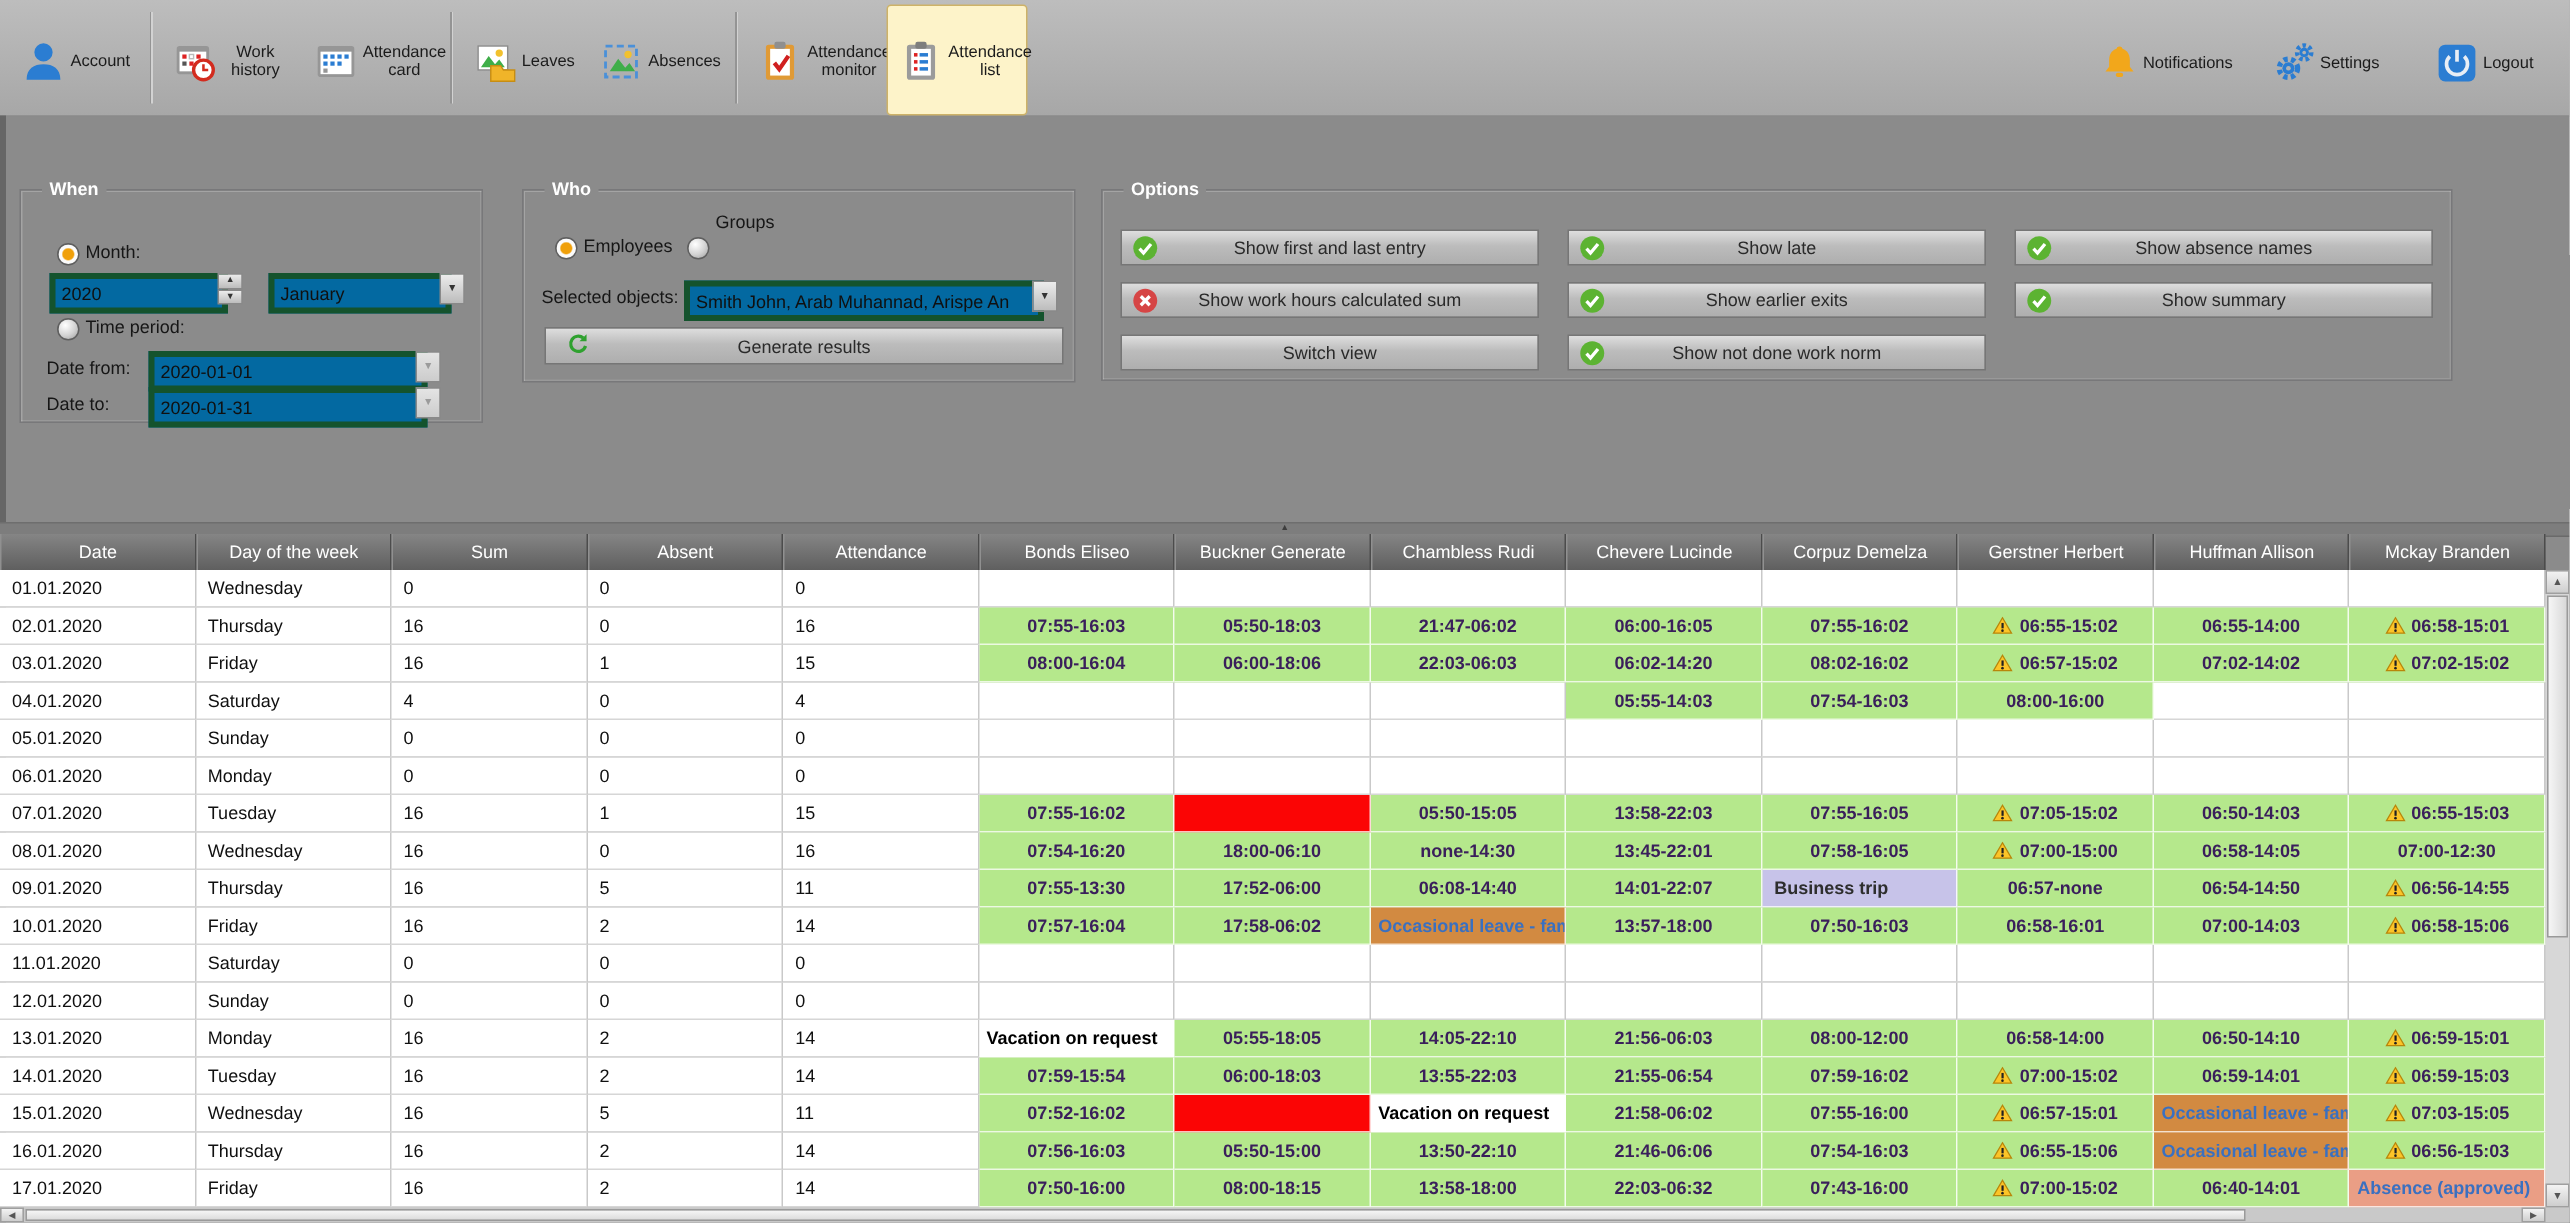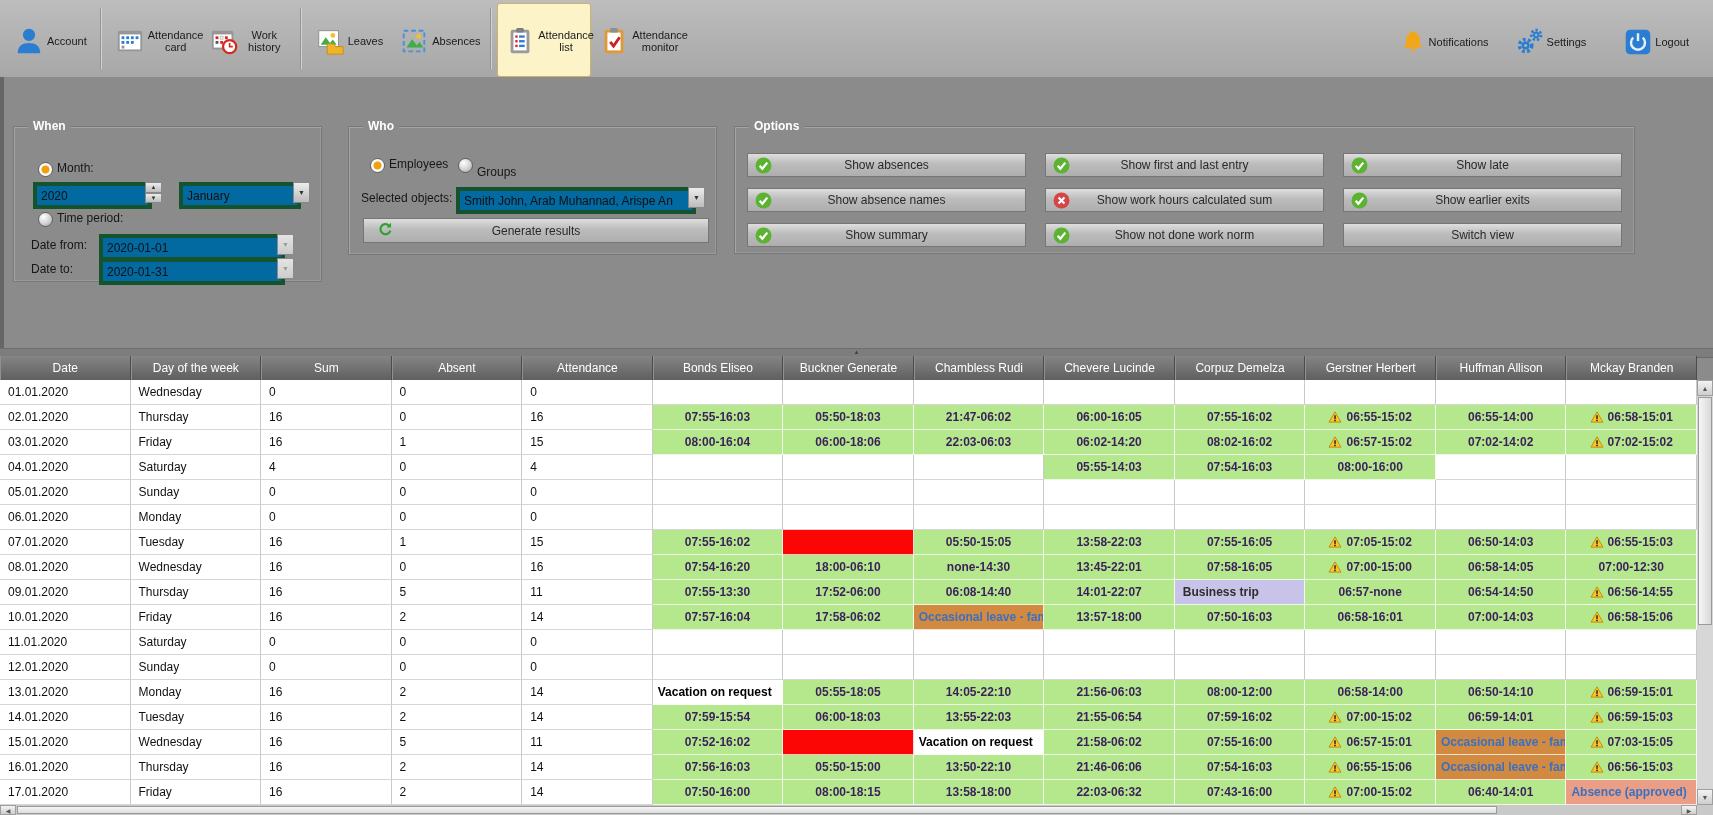--- a/index.html
+++ b/index.html
@@ -102,6 +102,22 @@
         <div class="tb-btn">
           <span class="ticon">
             <svg width="30" height="30" viewBox="0 0 32 32">
+              <rect x="3" y="5" width="23" height="20" rx="2" fill="#969696"></rect>
+              <rect x="5" y="9" width="19" height="14" fill="#fff"></rect>
+              <rect x="7" y="11" width="3" height="3" fill="#d22"></rect>
+              <rect x="12" y="11" width="3" height="3" fill="#fff" stroke="#bbb"></rect>
+              <rect x="17" y="11" width="3" height="3" fill="#d22"></rect>
+              <rect x="7" y="16" width="3" height="3" fill="#555"></rect>
+              <rect x="12" y="16" width="3" height="3" fill="#d22"></rect>
+              <circle cx="22" cy="22" r="7" fill="#fff" stroke="#d32b1e" stroke-width="2.4"></circle>
+              <path d="M22 18v4h3.4" stroke="#d32b1e" stroke-width="1.8" fill="none"></path>
+            </svg>
+          </span>
+          <div class="tlabel">Work history</div>
+        </div>
+        <div class="tb-btn">
+          <span class="ticon">
+            <svg width="30" height="30" viewBox="0 0 32 32">
               <rect x="3" y="5" width="26" height="22" rx="2" fill="#969696"></rect>
               <rect x="5" y="9" width="22" height="16" fill="#fff"></rect>
               <rect x="7" y="11" width="3" height="3" fill="#2b7dd2"></rect>
@@ -115,22 +131,6 @@
             </svg>
           </span>
           <div class="tlabel">Attendance card</div>
-        </div>
-        <div class="tb-btn">
-          <span class="ticon">
-            <svg width="30" height="30" viewBox="0 0 32 32">
-              <rect x="3" y="5" width="23" height="20" rx="2" fill="#969696"></rect>
-              <rect x="5" y="9" width="19" height="14" fill="#fff"></rect>
-              <rect x="7" y="11" width="3" height="3" fill="#d22"></rect>
-              <rect x="12" y="11" width="3" height="3" fill="#fff" stroke="#bbb"></rect>
-              <rect x="17" y="11" width="3" height="3" fill="#d22"></rect>
-              <rect x="7" y="16" width="3" height="3" fill="#555"></rect>
-              <rect x="12" y="16" width="3" height="3" fill="#d22"></rect>
-              <circle cx="22" cy="22" r="7" fill="#fff" stroke="#d32b1e" stroke-width="2.4"></circle>
-              <path d="M22 18v4h3.4" stroke="#d32b1e" stroke-width="1.8" fill="none"></path>
-            </svg>
-          </span>
-          <div class="tlabel">Work history</div>
         </div>
         <div class="tb-sep"></div>
         <div class="tb-btn">

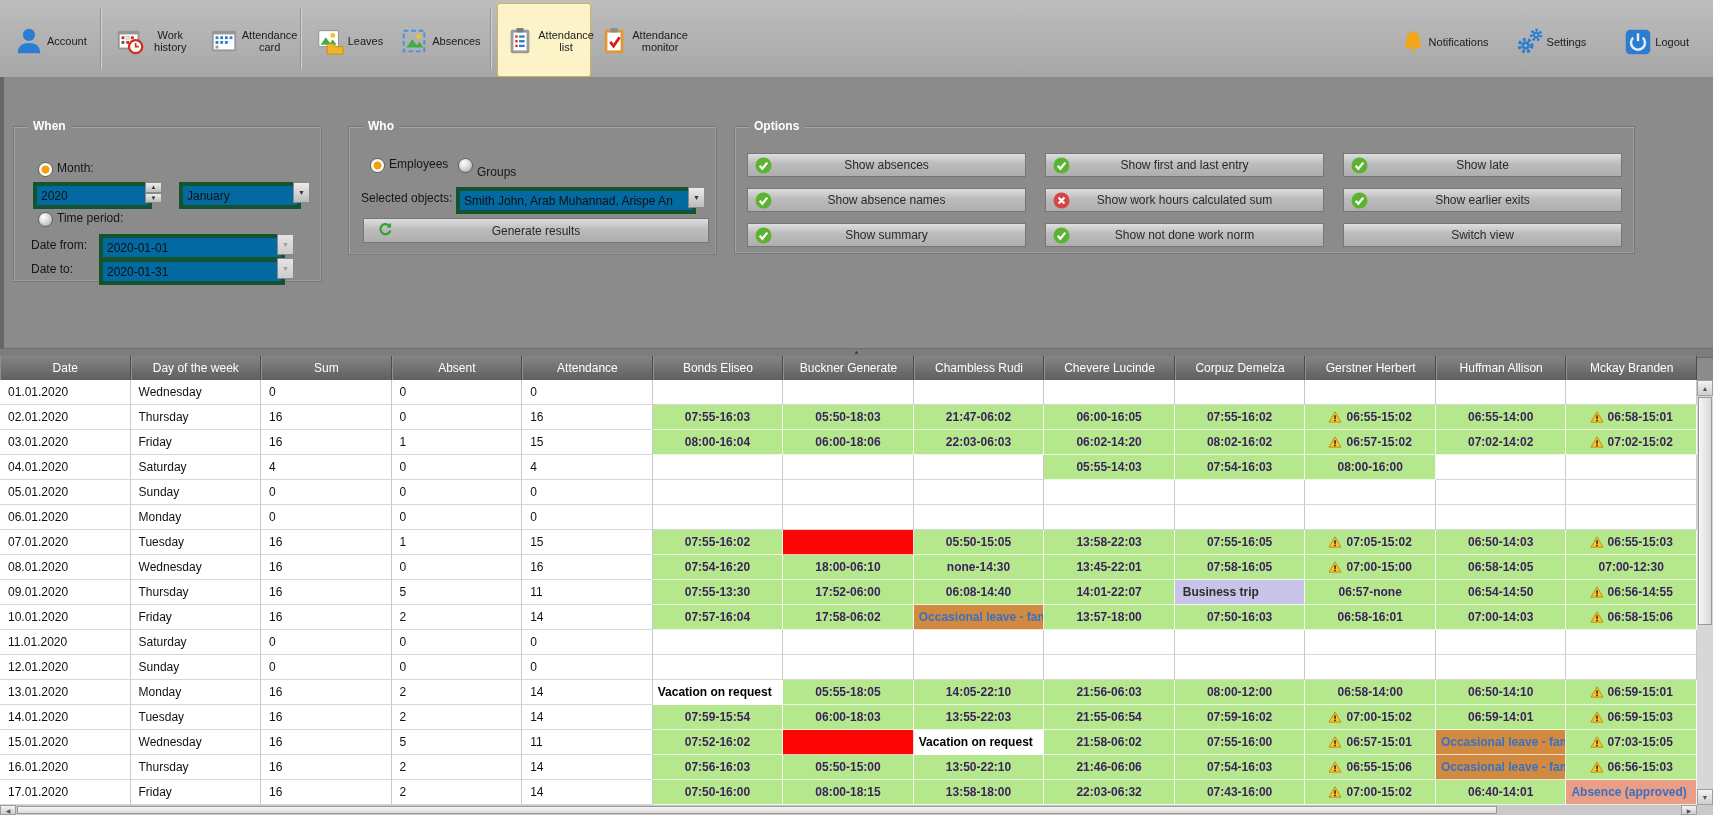--- a/index.html
+++ b/index.html
@@ -155,6 +155,17 @@
           <div class="tlabel">Absences</div>
         </div>
         <div class="tb-sep"></div>
+        <div class="tb-btn">
+          <span class="ticon">
+            <svg width="30" height="30" viewBox="0 0 32 32">
+              <rect x="6" y="4" width="20" height="25" rx="2" fill="#e09a35"></rect>
+              <rect x="9" y="7" width="14" height="19" fill="#fff"></rect>
+              <rect x="12" y="2" width="8" height="5" rx="1.5" fill="#8f8f8f"></rect>
+              <path d="M12 17l3.5 4.5L22 12" stroke="#d01f1f" stroke-width="3" fill="none"></path>
+            </svg>
+          </span>
+          <div class="tlabel">Attendance monitor</div>
+        </div>
         <div class="tb-btn selected">
           <span class="ticon">
             <svg width="30" height="30" viewBox="0 0 32 32">
@@ -170,17 +181,6 @@
             </svg>
           </span>
           <div class="tlabel">Attendance list</div>
-        </div>
-        <div class="tb-btn">
-          <span class="ticon">
-            <svg width="30" height="30" viewBox="0 0 32 32">
-              <rect x="6" y="4" width="20" height="25" rx="2" fill="#e09a35"></rect>
-              <rect x="9" y="7" width="14" height="19" fill="#fff"></rect>
-              <rect x="12" y="2" width="8" height="5" rx="1.5" fill="#8f8f8f"></rect>
-              <path d="M12 17l3.5 4.5L22 12" stroke="#d01f1f" stroke-width="3" fill="none"></path>
-            </svg>
-          </span>
-          <div class="tlabel">Attendance monitor</div>
         </div>
       </div>
     <div class="tb-right" id="tbright">

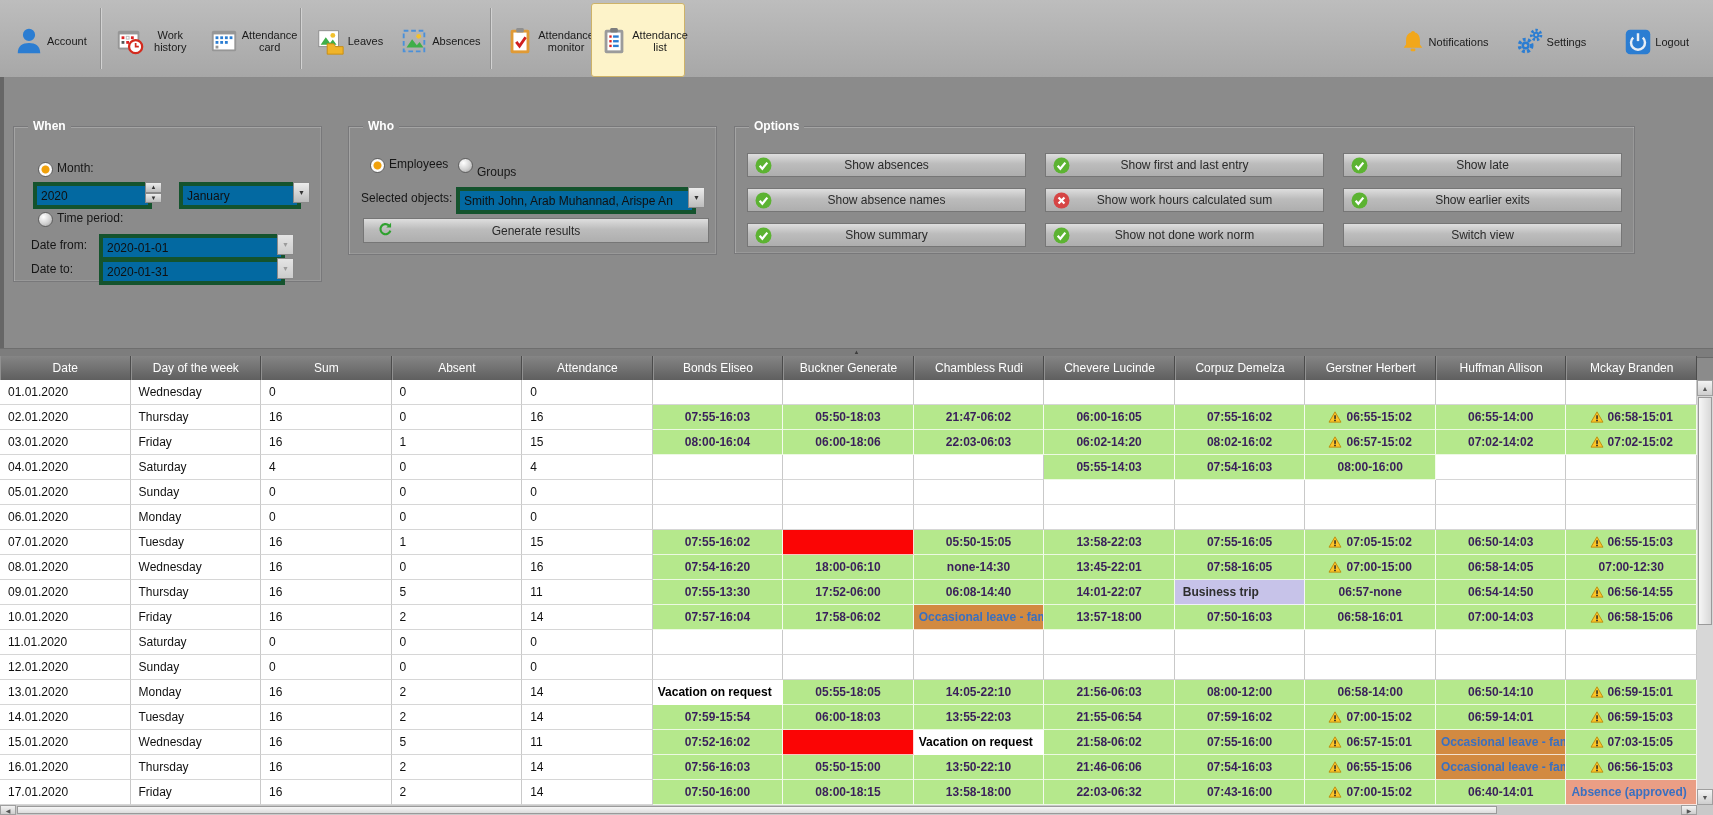--- a/index.html
+++ b/index.html
@@ -250,7 +250,7 @@
     <span class="radio on" style="left:21px;top:31px;"></span>
     <span class="rlabel" style="left:40px;top:30px;">Employees</span>
     <span class="radio" style="left:109px;top:31px;"></span>
-    <span class="rlabel" style="left:128px;top:38px;">Groups</span>
+    <span class="rlabel" style="left:128px;top:14px;">Groups</span>
     <span class="flabel" style="left:12px;top:64px;">Selected objects:</span>
     <input class="tinput" style="left: 107px; top: 60px; width: 224px;" readonly="" value="Smith John, Arab Muhannad, Arispe An">
     <span class="dbtn" style="left:339px;top:60px;">▼</span>

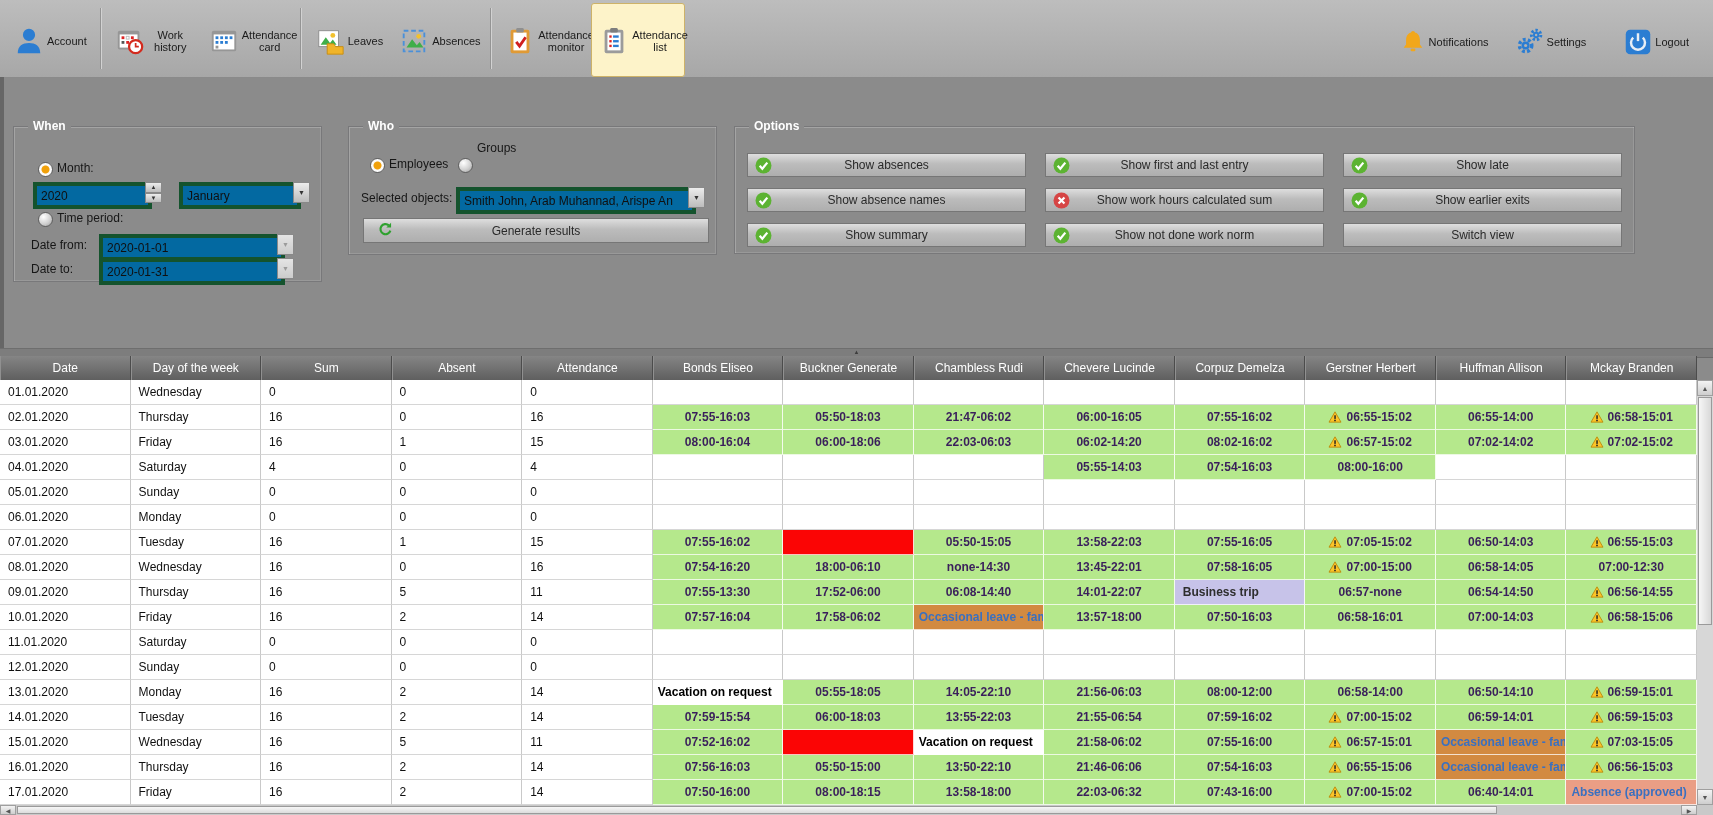--- a/index.html
+++ b/index.html
@@ -271,13 +271,6 @@
               <circle cx="8" cy="8" r="7.5" fill="#5cb332"></circle>
               <path d="M4.4 8.3l2.5 2.7 4.7-5.7" stroke="#fff" stroke-width="2.1" fill="none"></path>
             </svg></span>
-          <span>Show absences</span>
-        </div>
-        <div class="opt-btn">
-          <span class="oicon"><svg width="17" height="17" viewBox="0 0 16 16">
-              <circle cx="8" cy="8" r="7.5" fill="#5cb332"></circle>
-              <path d="M4.4 8.3l2.5 2.7 4.7-5.7" stroke="#fff" stroke-width="2.1" fill="none"></path>
-            </svg></span>
           <span>Show first and last entry</span>
         </div>
         <div class="opt-btn">

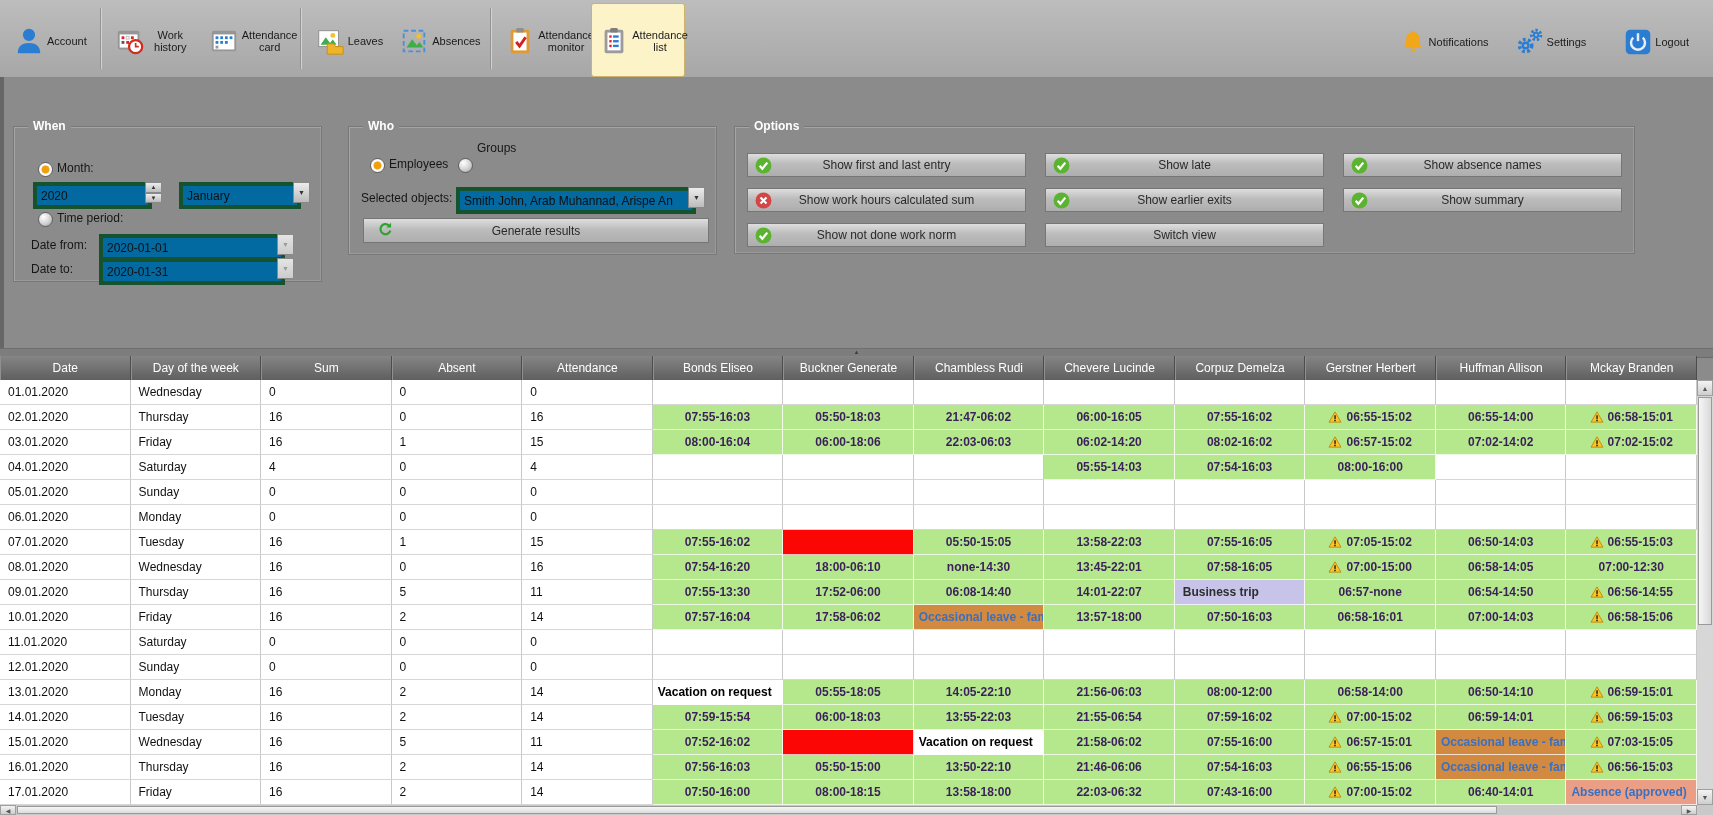--- a/index.html
+++ b/index.html
@@ -309,14 +309,14 @@
           <span>Show summary</span>
         </div>
         <div class="opt-btn">
+          <span>Switch view</span>
+        </div>
+        <div class="opt-btn">
           <span class="oicon"><svg width="17" height="17" viewBox="0 0 16 16">
               <circle cx="8" cy="8" r="7.5" fill="#5cb332"></circle>
               <path d="M4.4 8.3l2.5 2.7 4.7-5.7" stroke="#fff" stroke-width="2.1" fill="none"></path>
             </svg></span>
           <span>Show not done work norm</span>
-        </div>
-        <div class="opt-btn">
-          <span>Switch view</span>
         </div>
       </div>
   </div>

